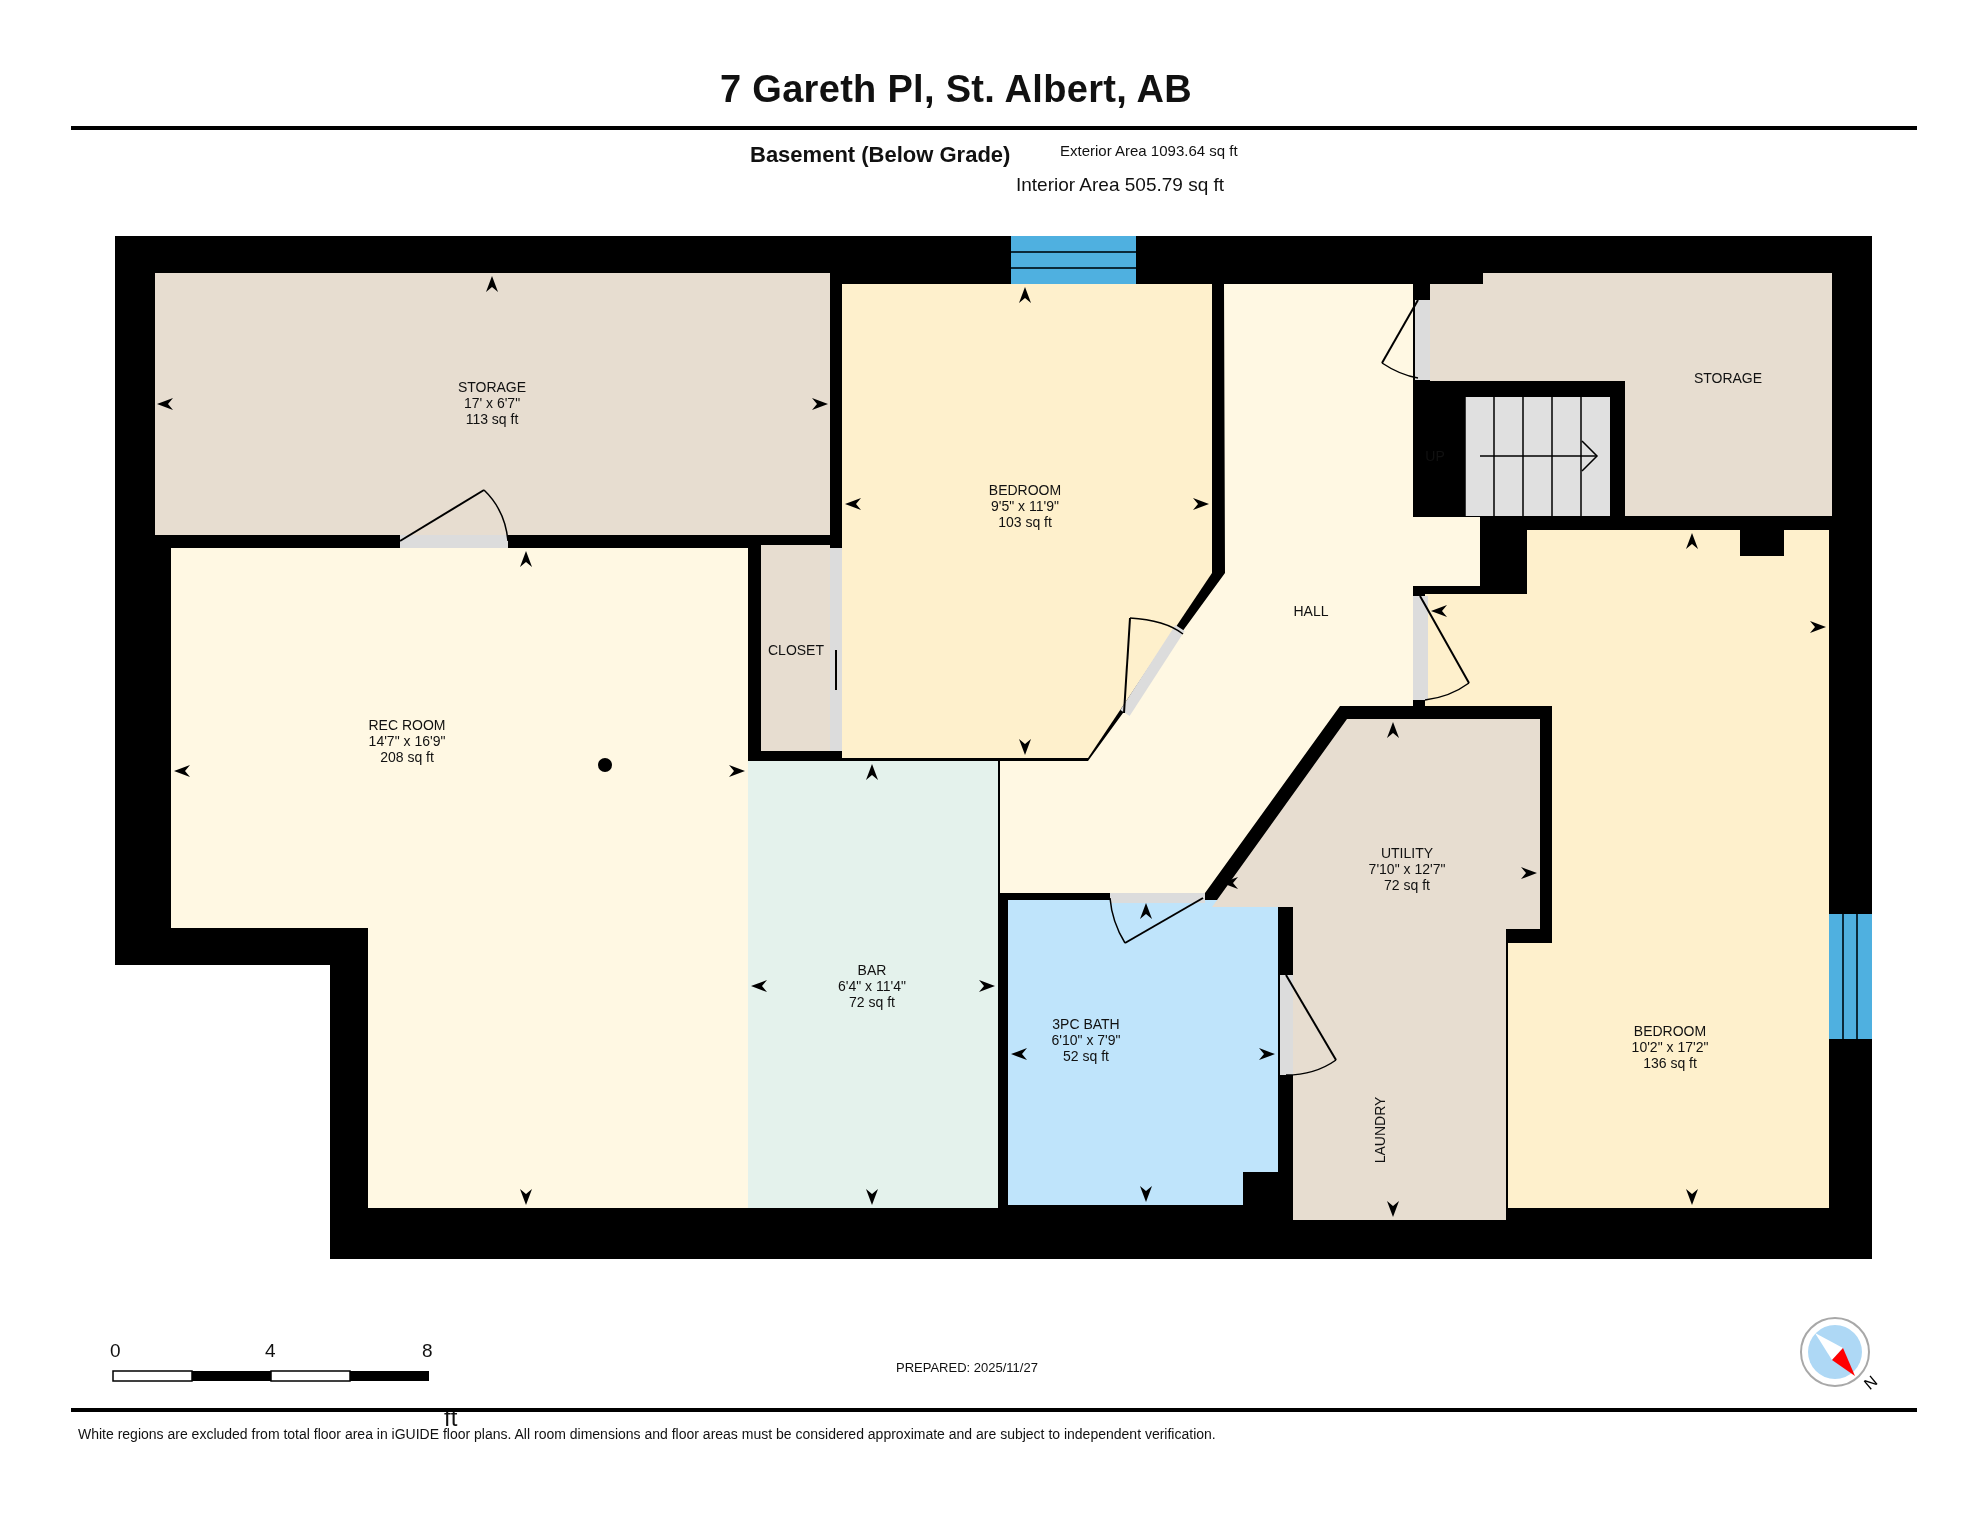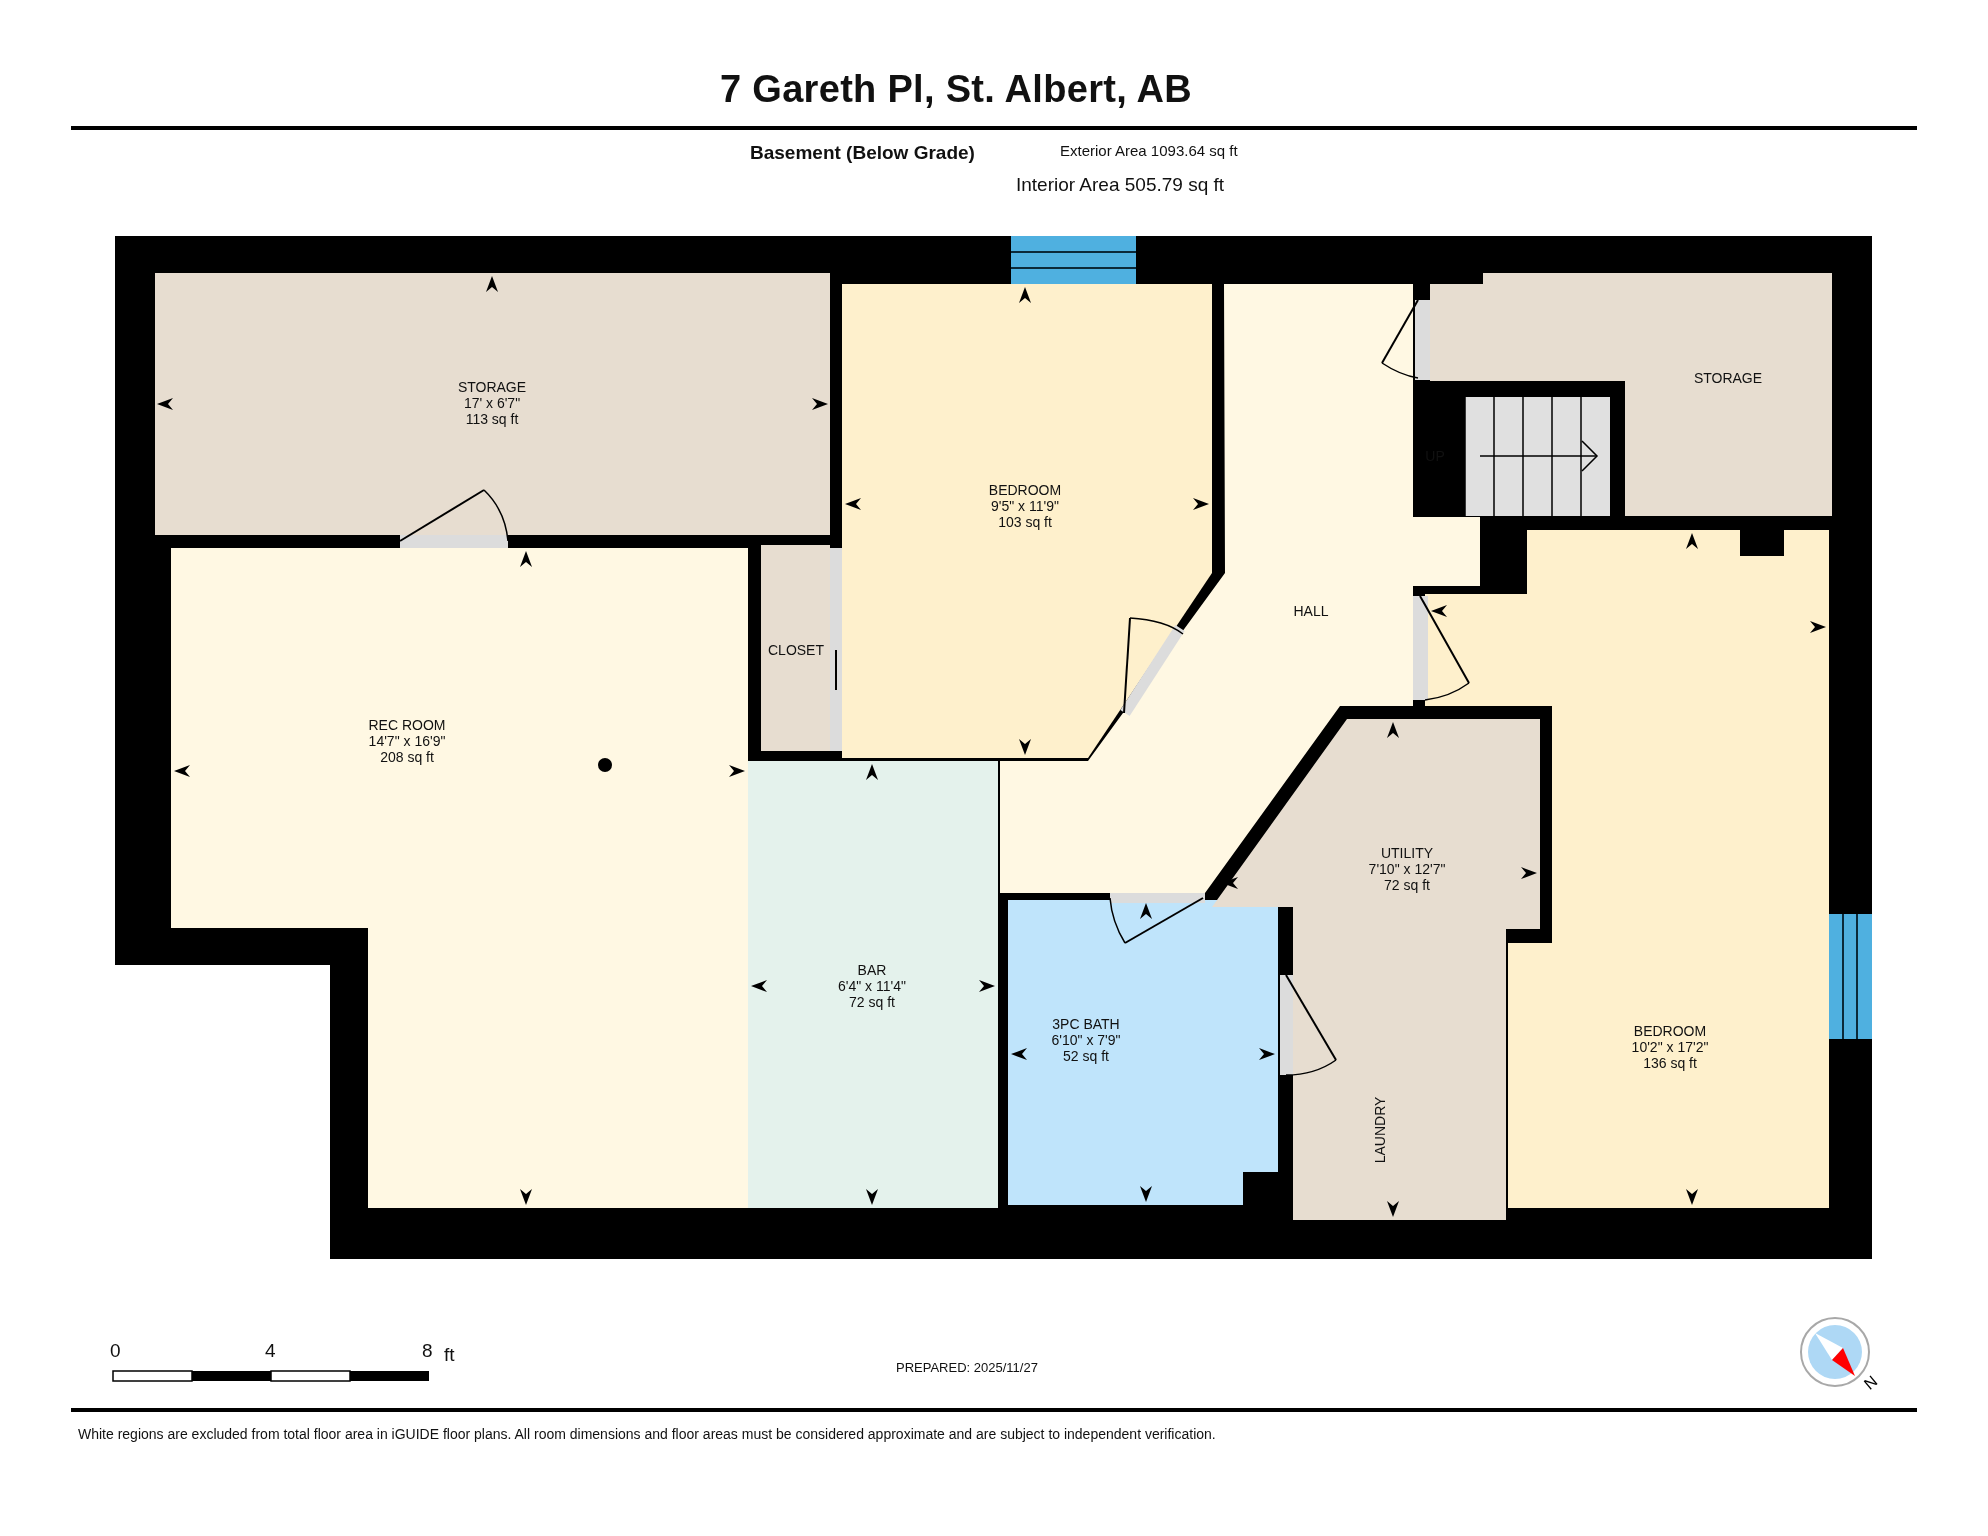--- a/index.html
+++ b/index.html
@@ -8,7 +8,7 @@
   .rule { position:absolute; left:71px; width:1846px; height:4px; background:#000; }
   .rule.top { top:126px; }
   .rule.bottom { top:1408px; }
-  .summary-level { position:absolute; left:750px; top:142px; font-size:19px; font-weight:bold; }
+  .summary-level { position:absolute; left:750px; top:142px; font-size:22px; font-weight:bold; }
   .summary-ext { position:absolute; left:1016px; top:142px; font-size:15px;margin-left:44px; }
   .summary-int { position:absolute; left:1016px; top:174px; font-size:19px; }
   svg.plan { position:absolute; left:0; top:0; }

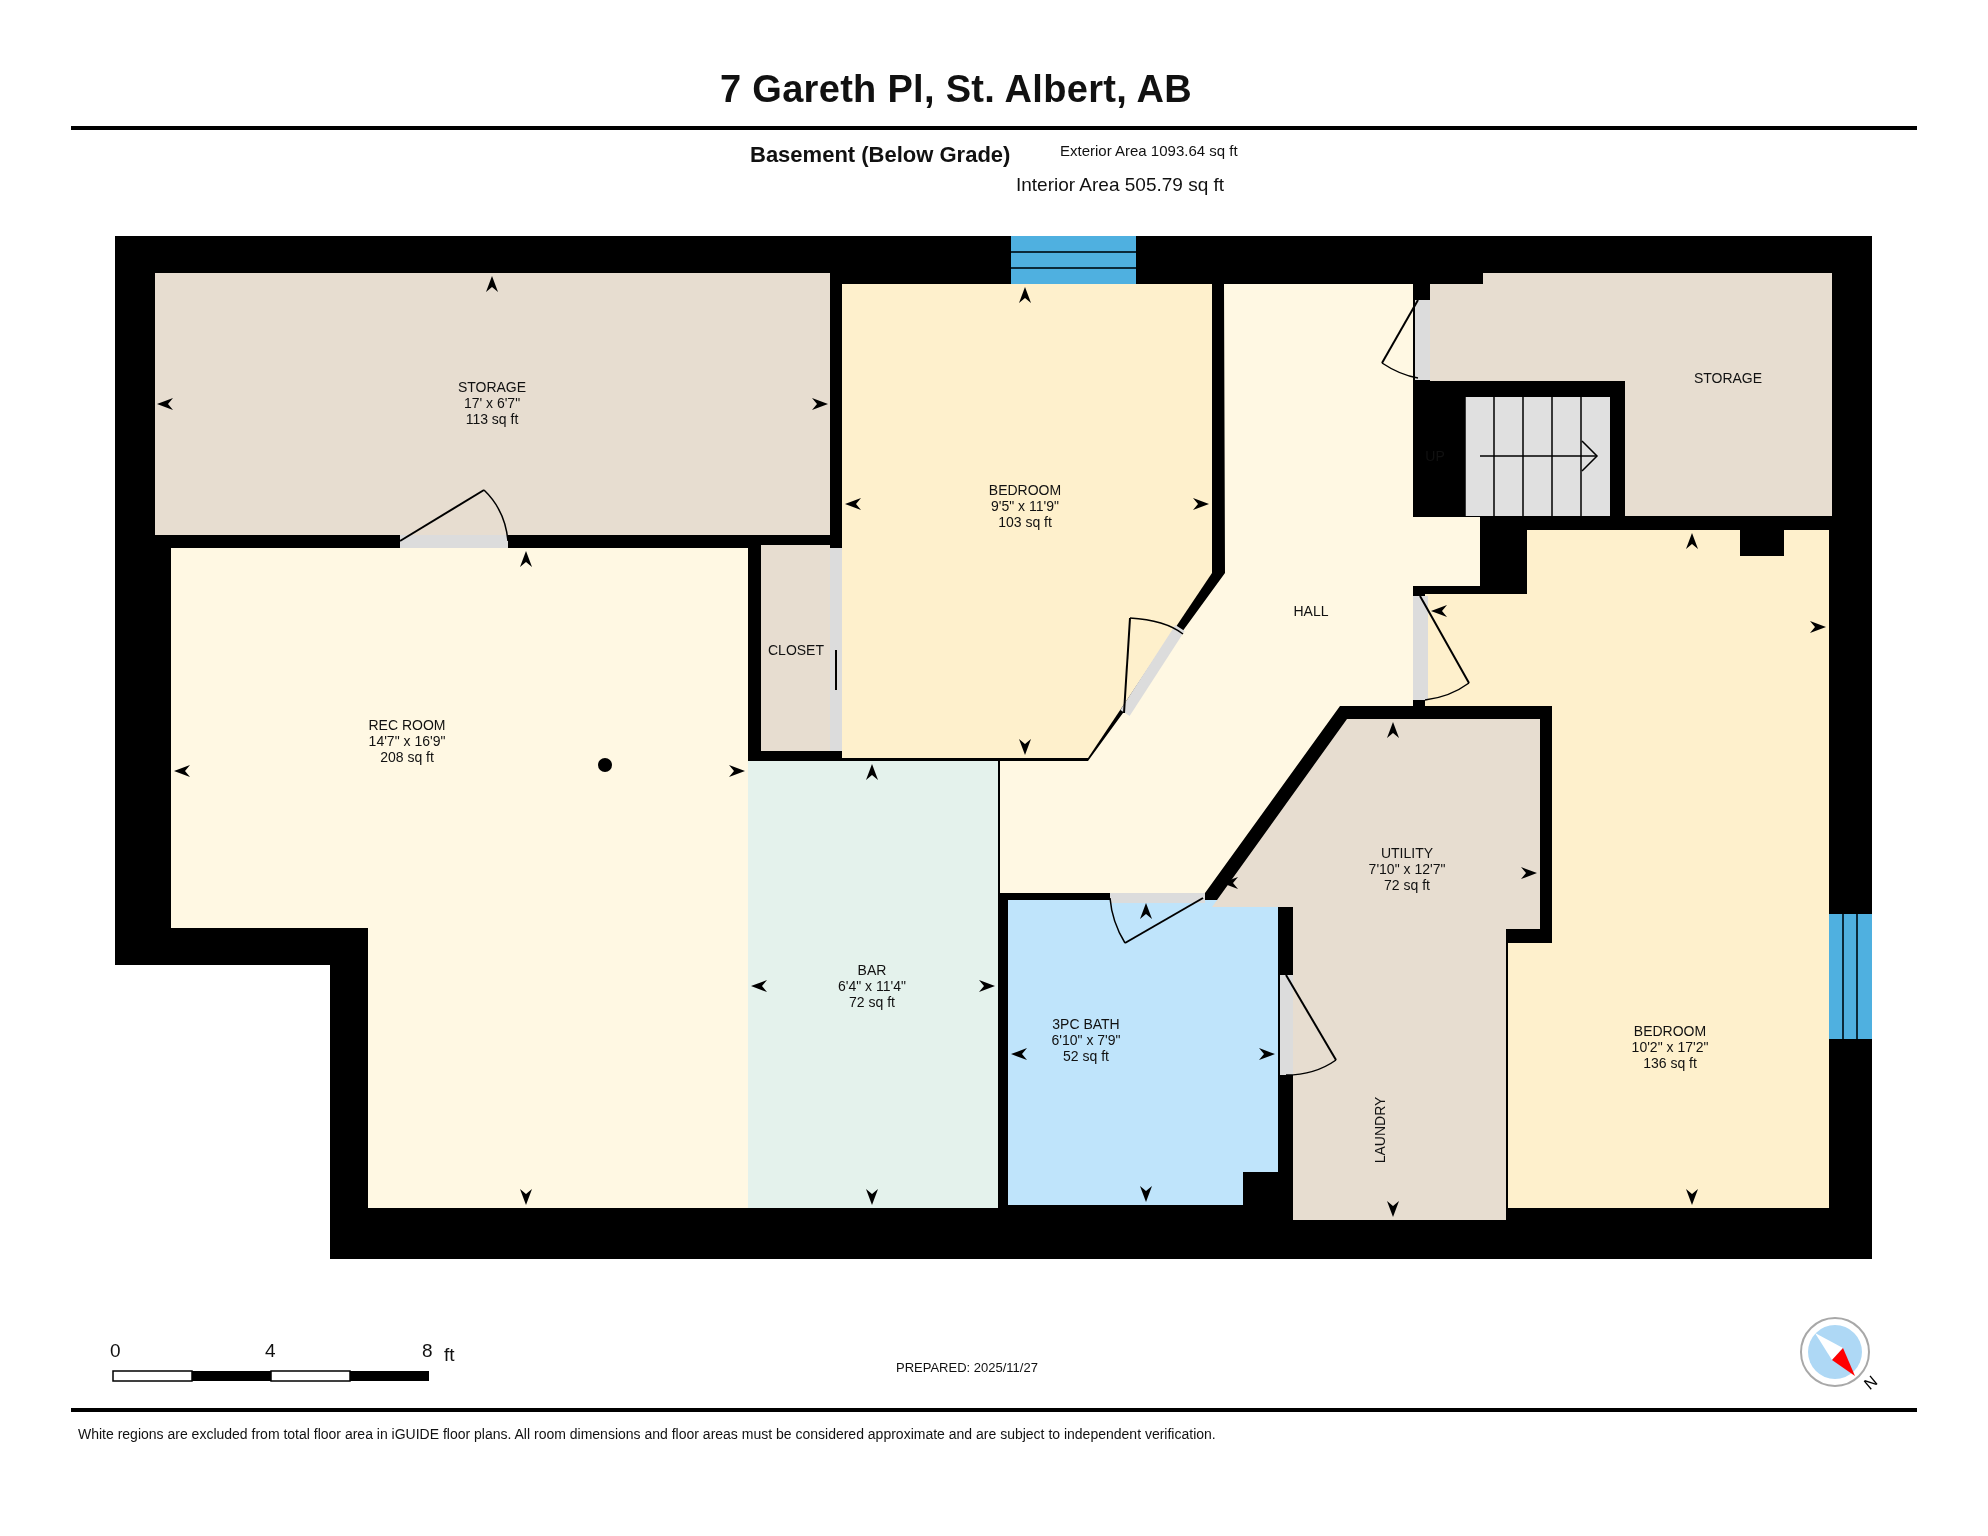--- a/index.html
+++ b/index.html
@@ -14,7 +14,7 @@
   svg.plan { position:absolute; left:0; top:0; }
   .rl { font-family:"Liberation Sans", sans-serif; font-size:14px; fill:#111; text-anchor:middle; }
   .scale-num { position:absolute; top:1340px; font-size:19px; }
-  .scale-unit { position:absolute; left:444px; top:1344px; font-size:19px; }
+  .scale-unit { position:absolute; left:444px; top:1404px; font-size:24px; }
   .prepared { position:absolute; left:896px; top:1360px; font-size:13px; }
   .disclaimer { position:absolute; left:78px; top:1426px; font-size:14px; }
   .compass { position:absolute; left:1798px; top:1316px; }

